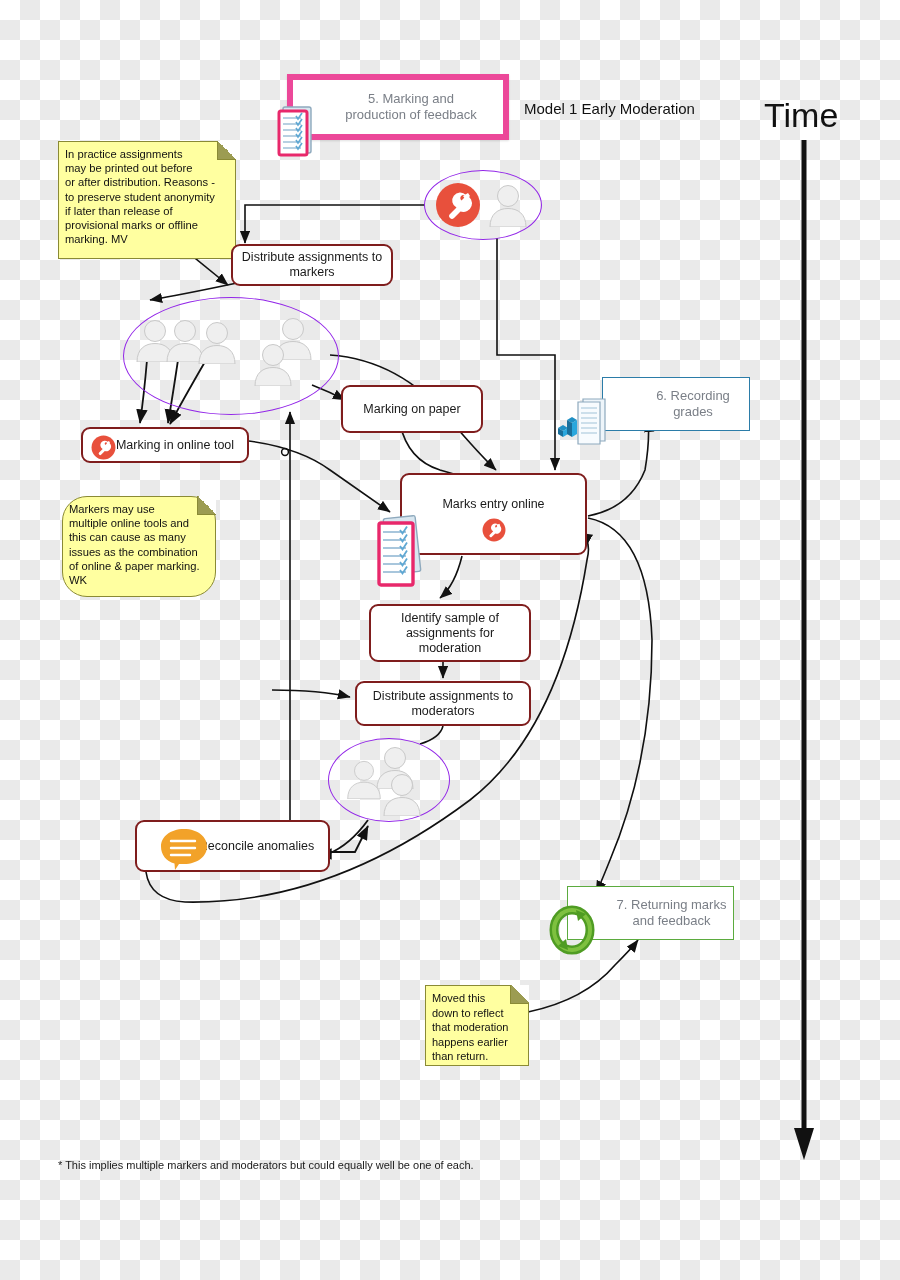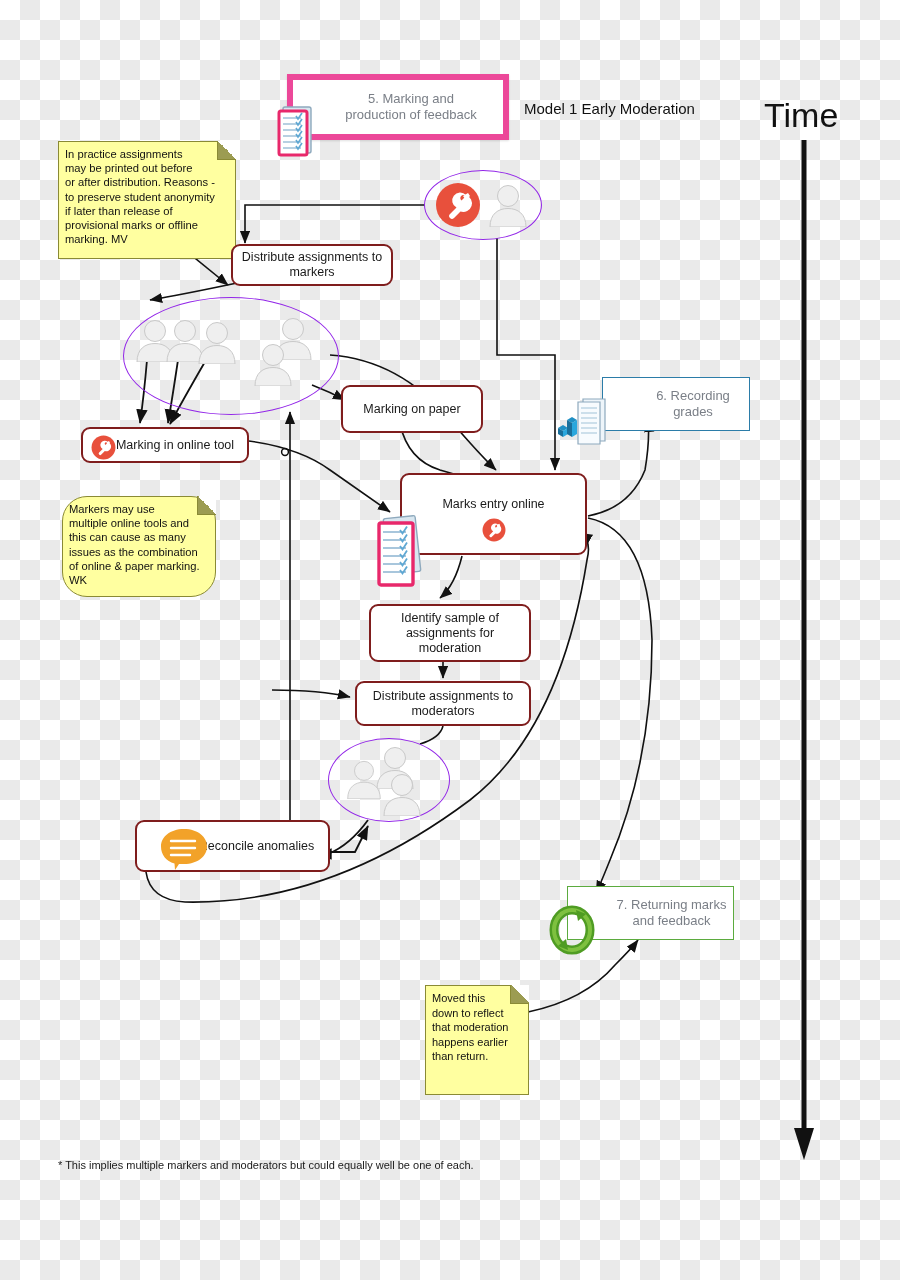--- a/index.html
+++ b/index.html
@@ -172,7 +172,7 @@
 WK</div>
 
 
-  <div class="note sm" style="left:425px;top:985px;width:104px;height:110px;">Moved this
+  <div class="note sm" style="left:425px;top:985px;width:104px;height:81px;">Moved this
 down to reflect
 that moderation
 happens earlier

